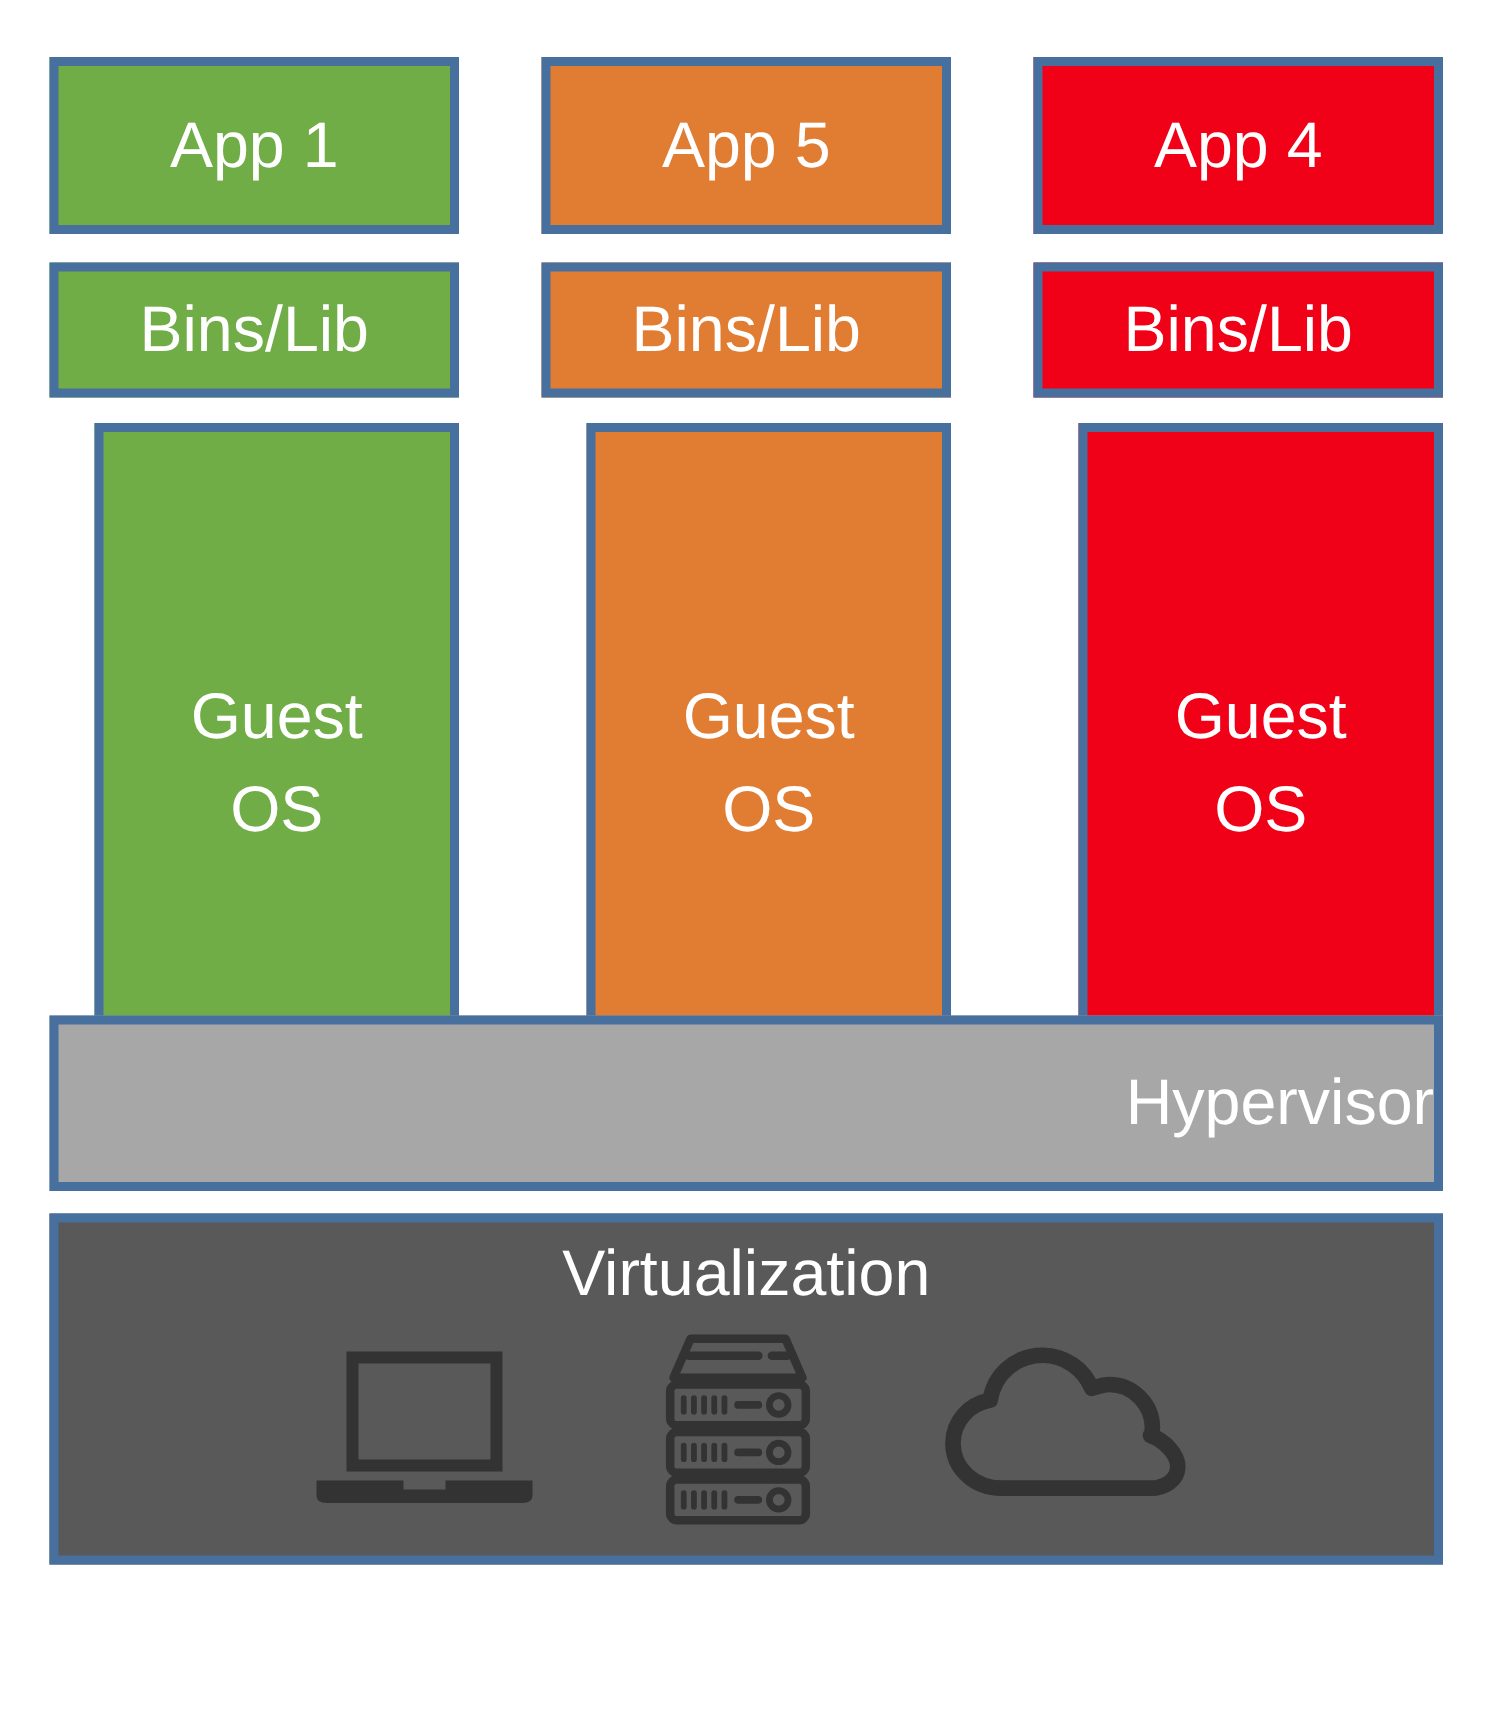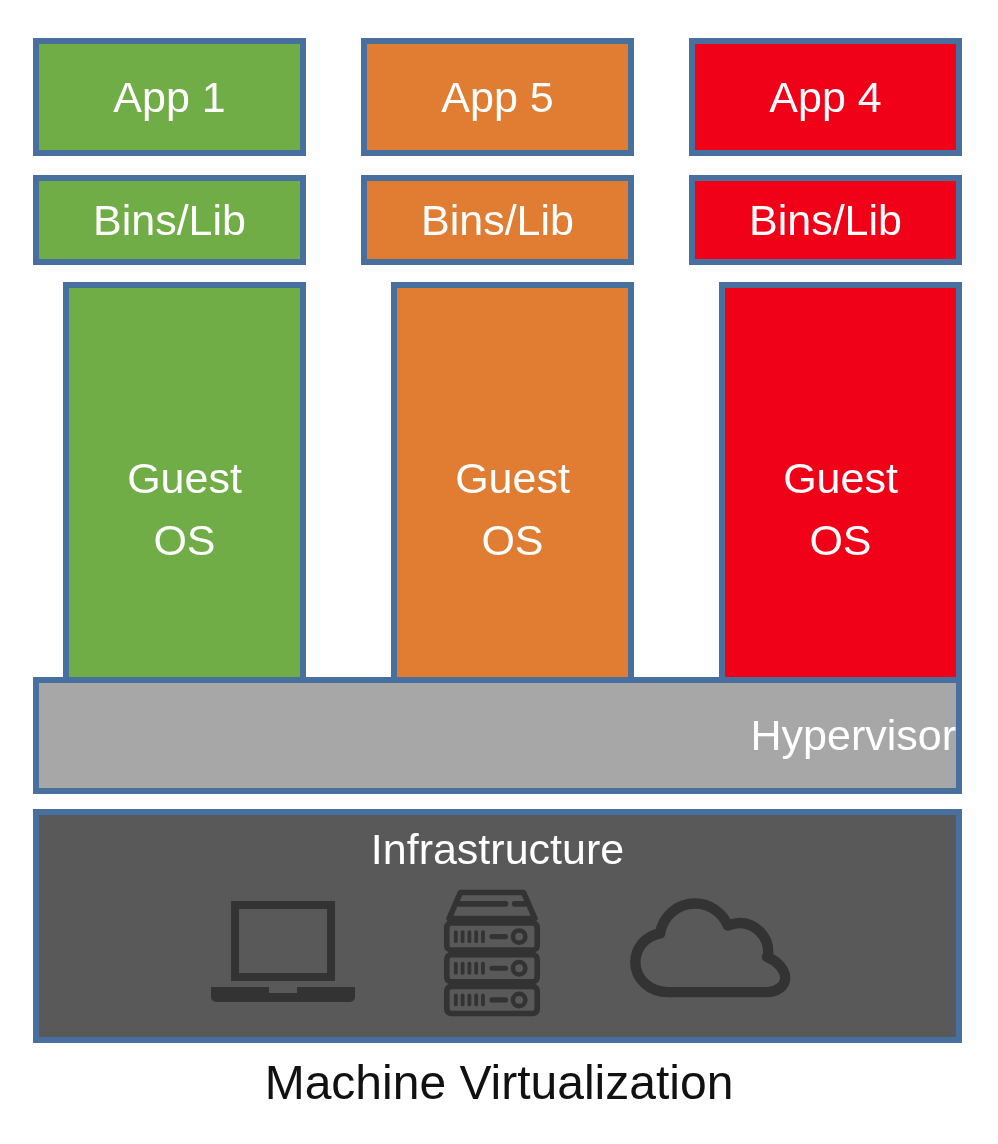--- a/index.html
+++ b/index.html
@@ -131,7 +131,7 @@
   </div>
 
   <div class="infrastructure-bar">
-    <span class="infrastructure-label">Infrastructure</span>
+    <span class="infrastructure-label">Virtualization</span>
 
     <div class="icons-row">
 

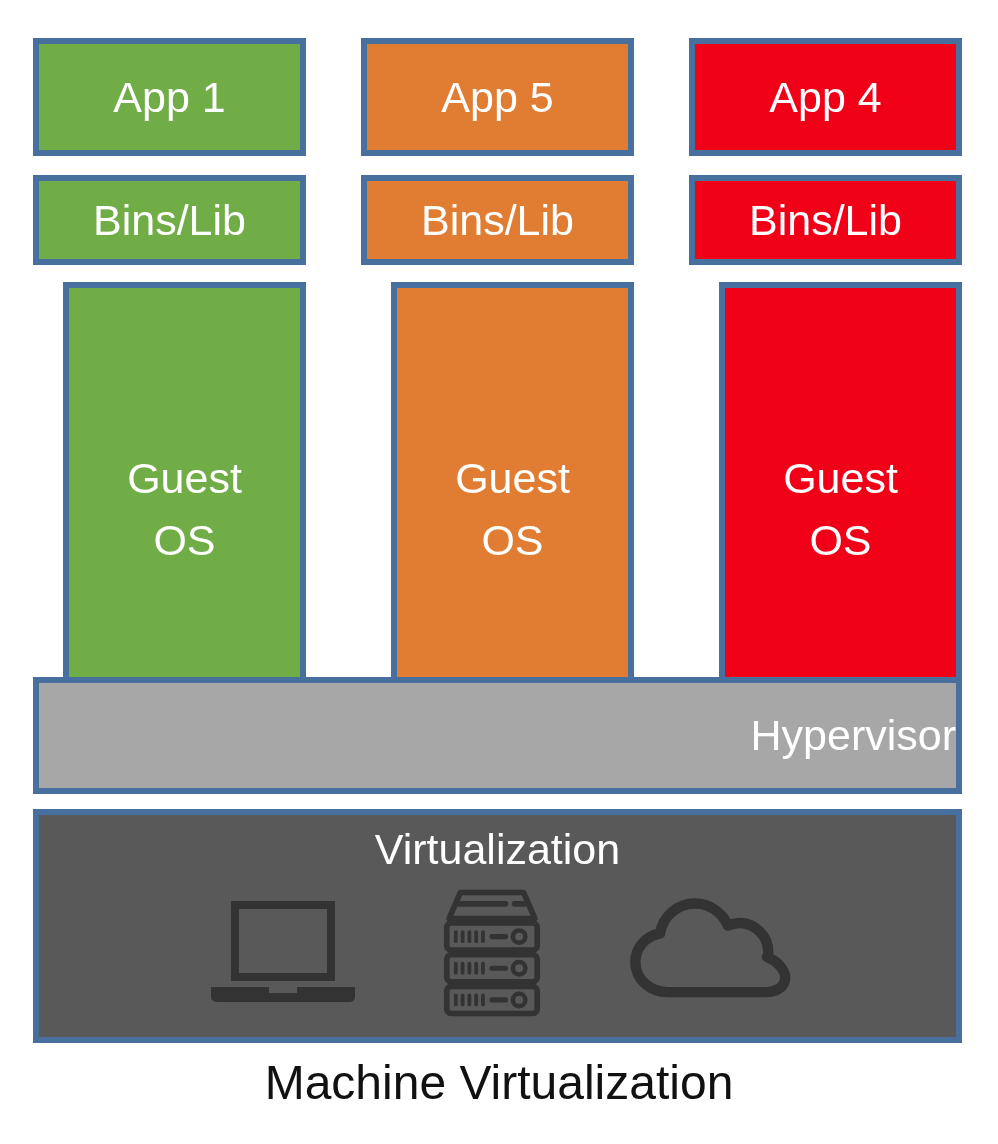--- a/index.html
+++ b/index.html
@@ -193,7 +193,6 @@
     </div>
   </div>
 
-  <div class="caption">Machine Virtualization</div>
 
 </div>
 

